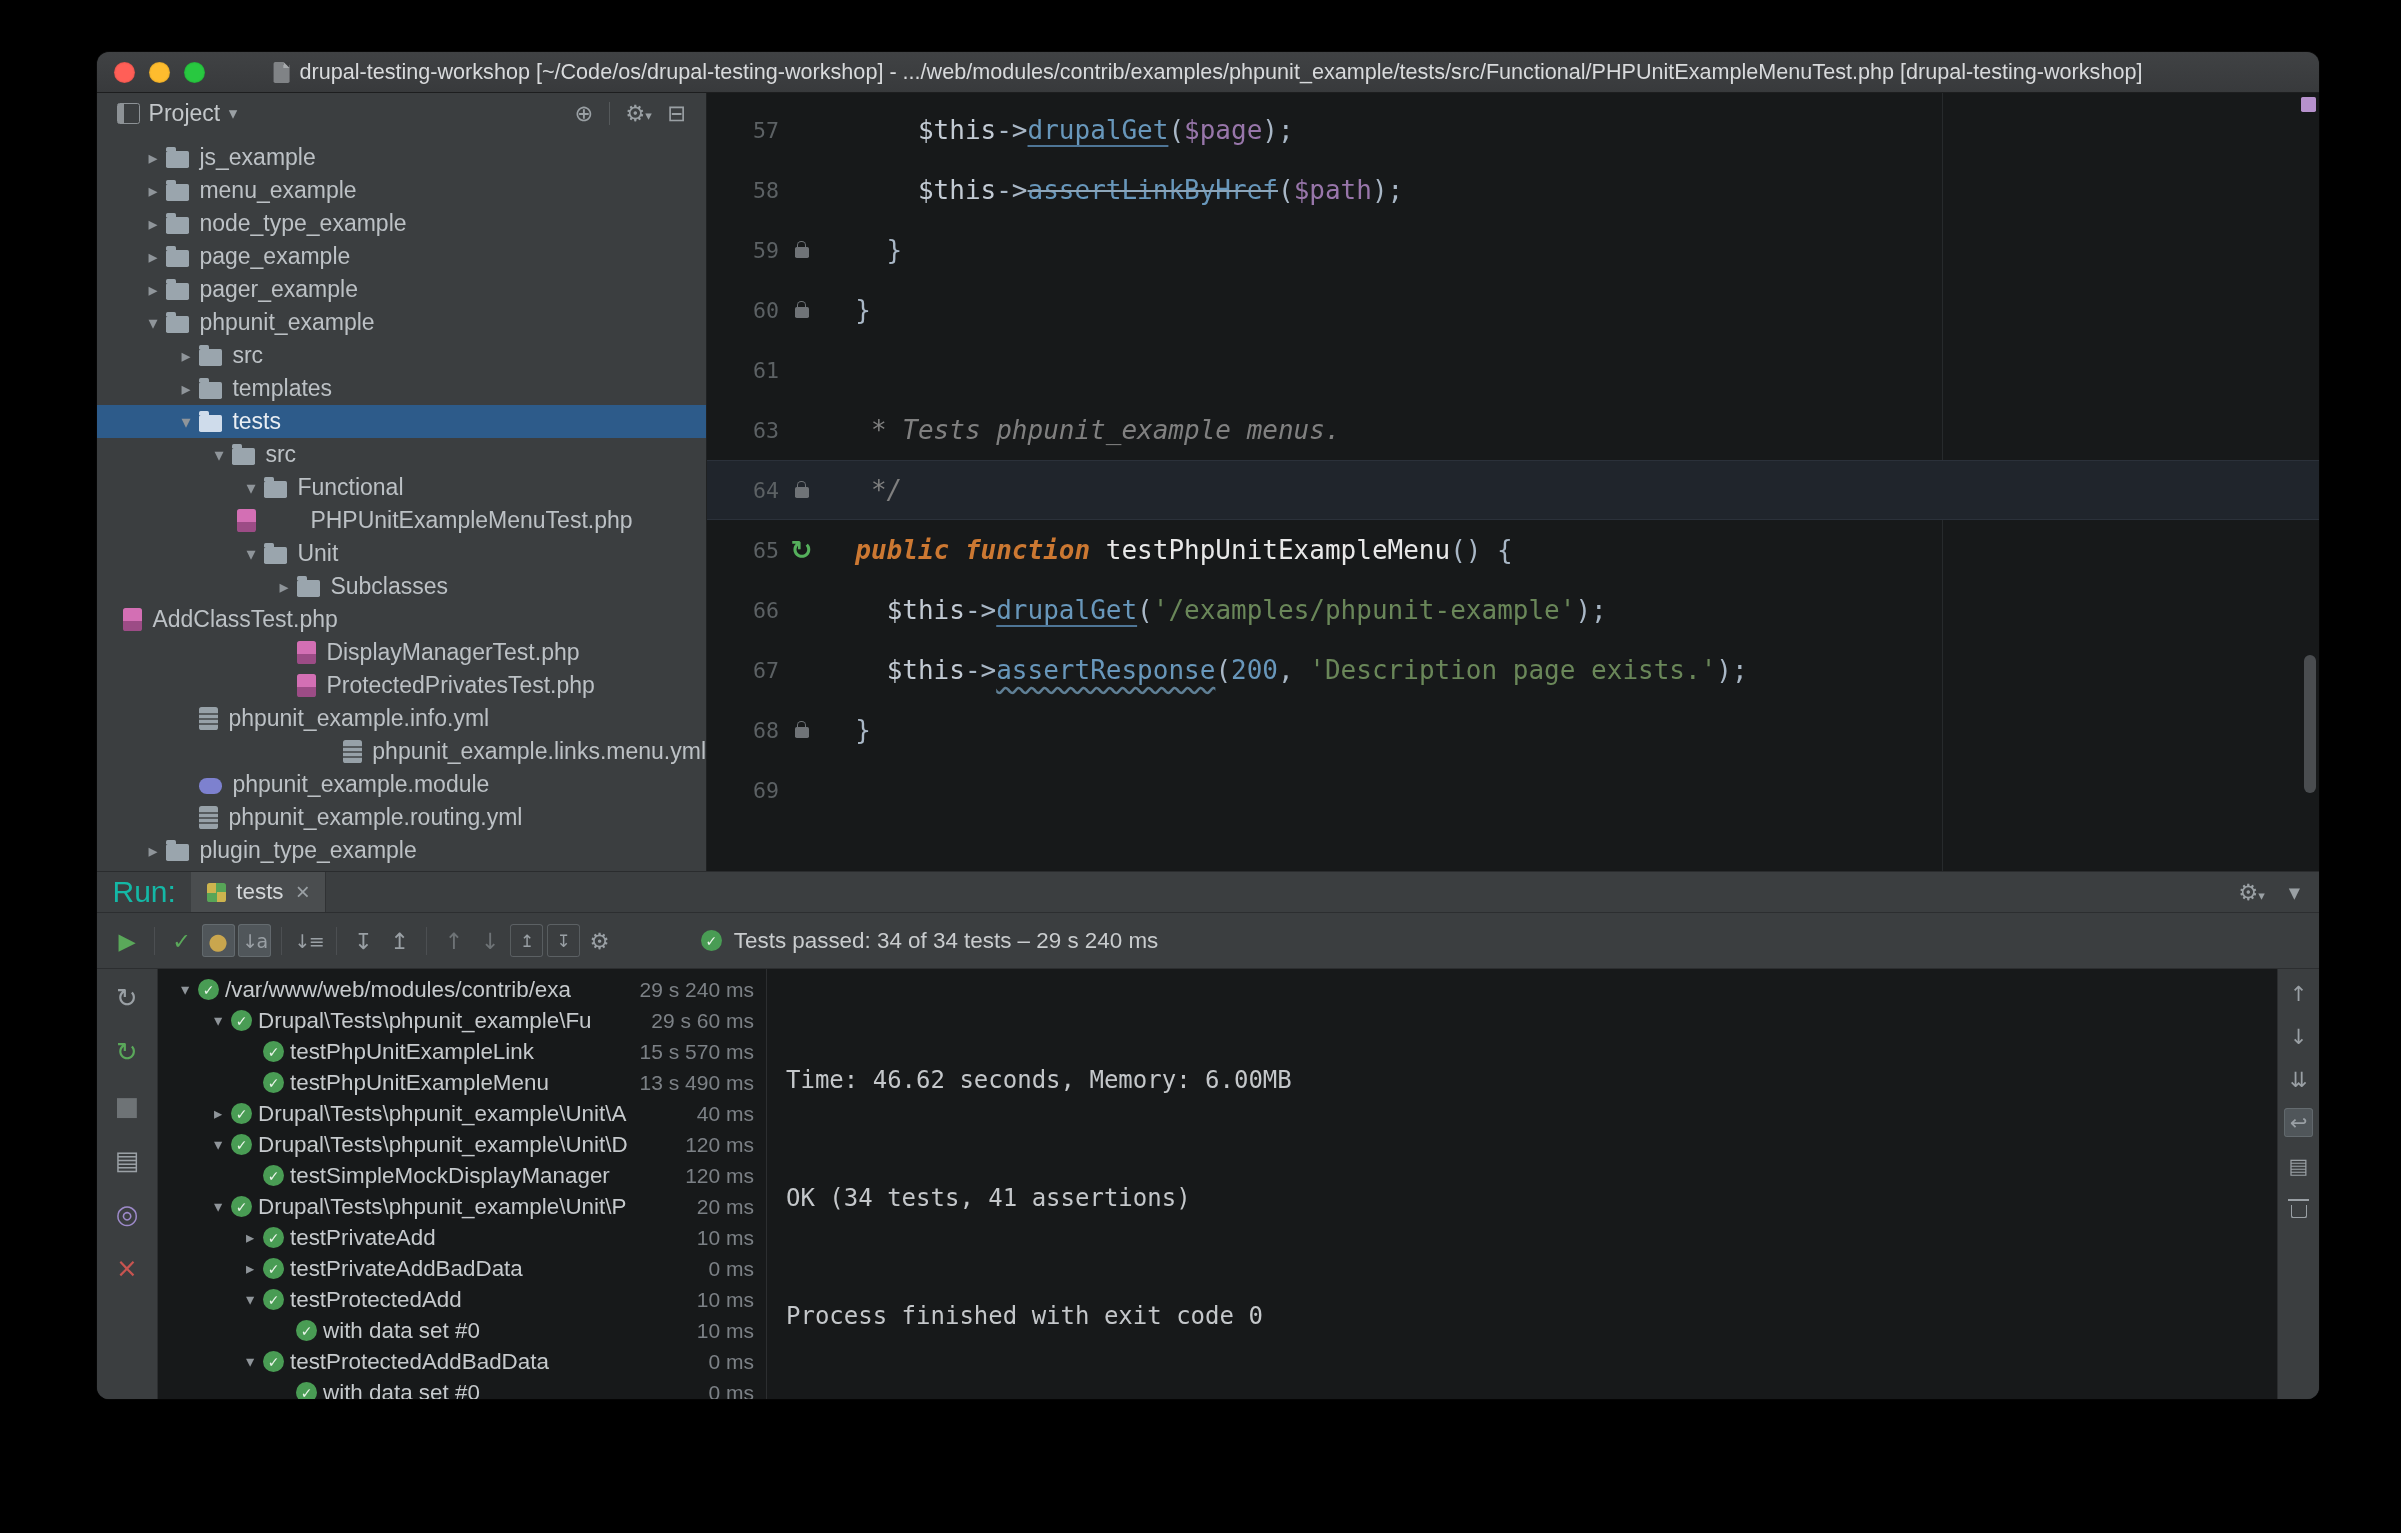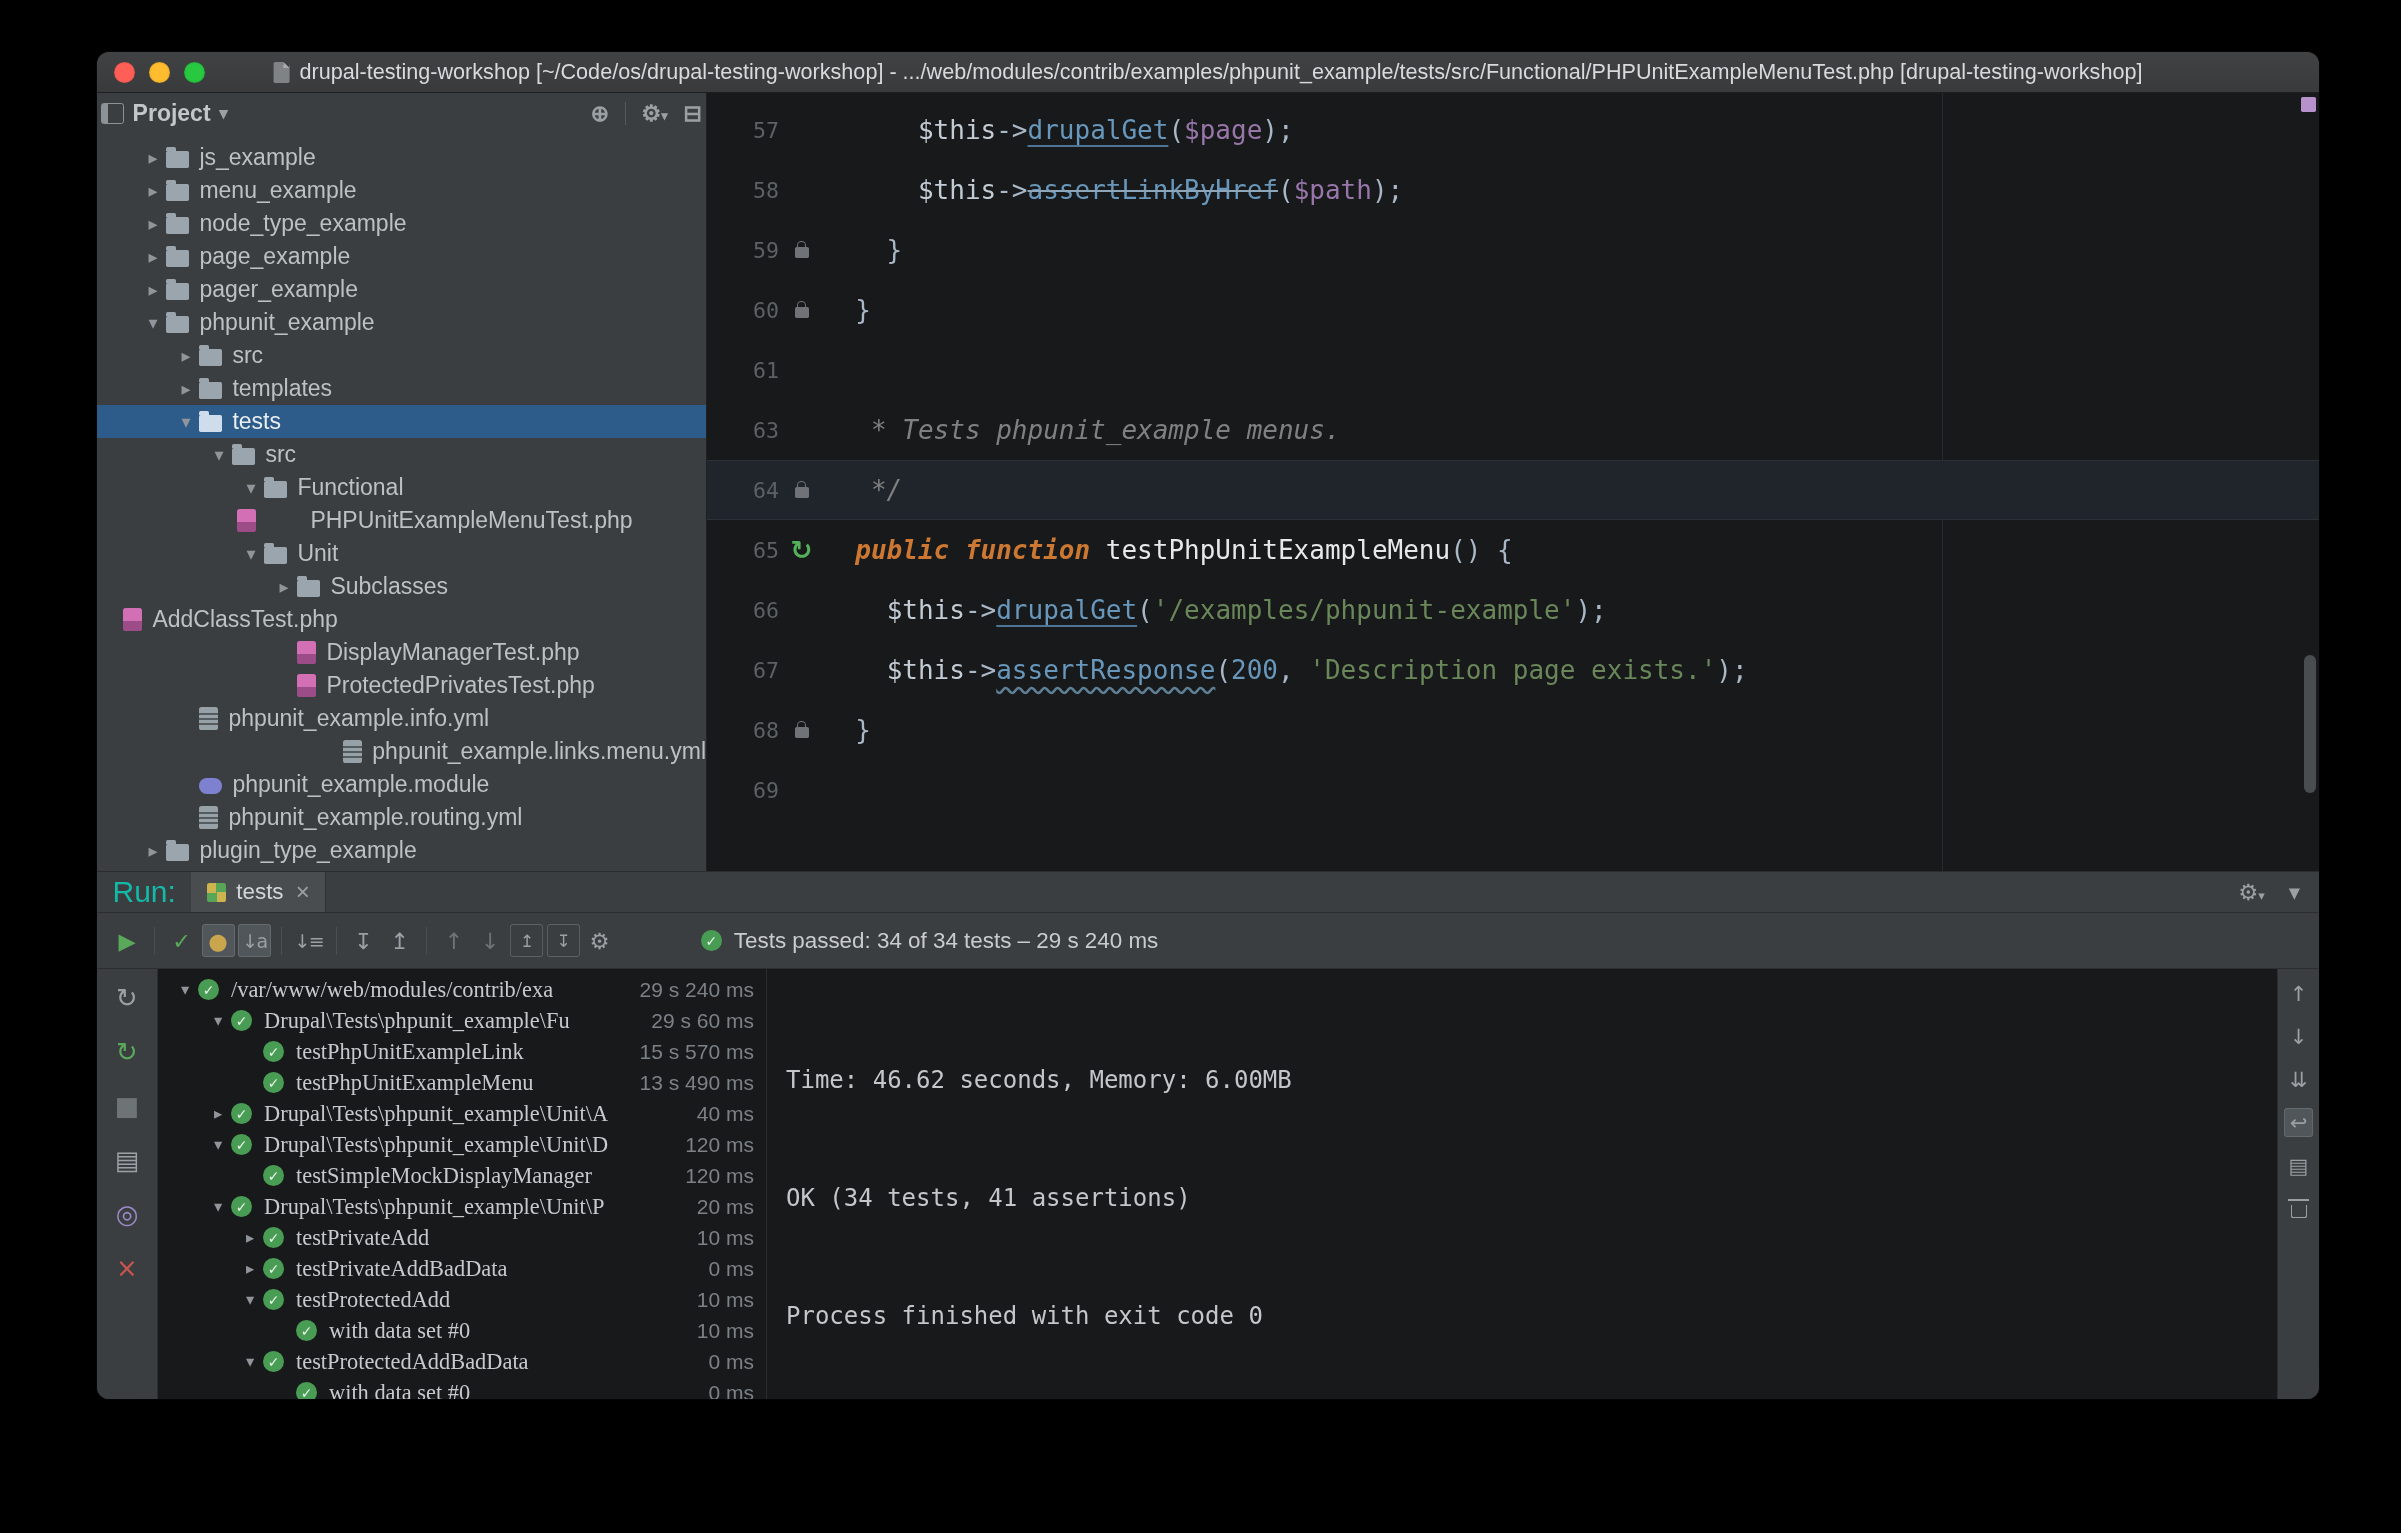--- a/index.html
+++ b/index.html
@@ -24,7 +24,7 @@
 
   
   .project{width:609px;background:#3b3e40;border-right:0.9px solid #1f2122;display:flex;flex-direction:column;flex:none;}
-  .pheader{height:41px;display:flex;align-items:center;padding:0 4px;color:#c3c7ca;font-size:23px;gap:8.6px;flex:none;font-weight:bold;}
+  .pheader{height:41px;display:flex;align-items:center;padding:0 20px;color:#c3c7ca;font-size:23px;gap:8.6px;flex:none;}
   .pwin-icon{width:21px;height:19px;border:1.7px solid #8d9296;border-radius:2.6px;position:relative;flex:none;}
   .pwin-icon::before{content:'';position:absolute;left:0;top:0;bottom:0;width:6px;background:#8d9296;}
   .pchev{color:#9aa0a4;font-size:17px;}

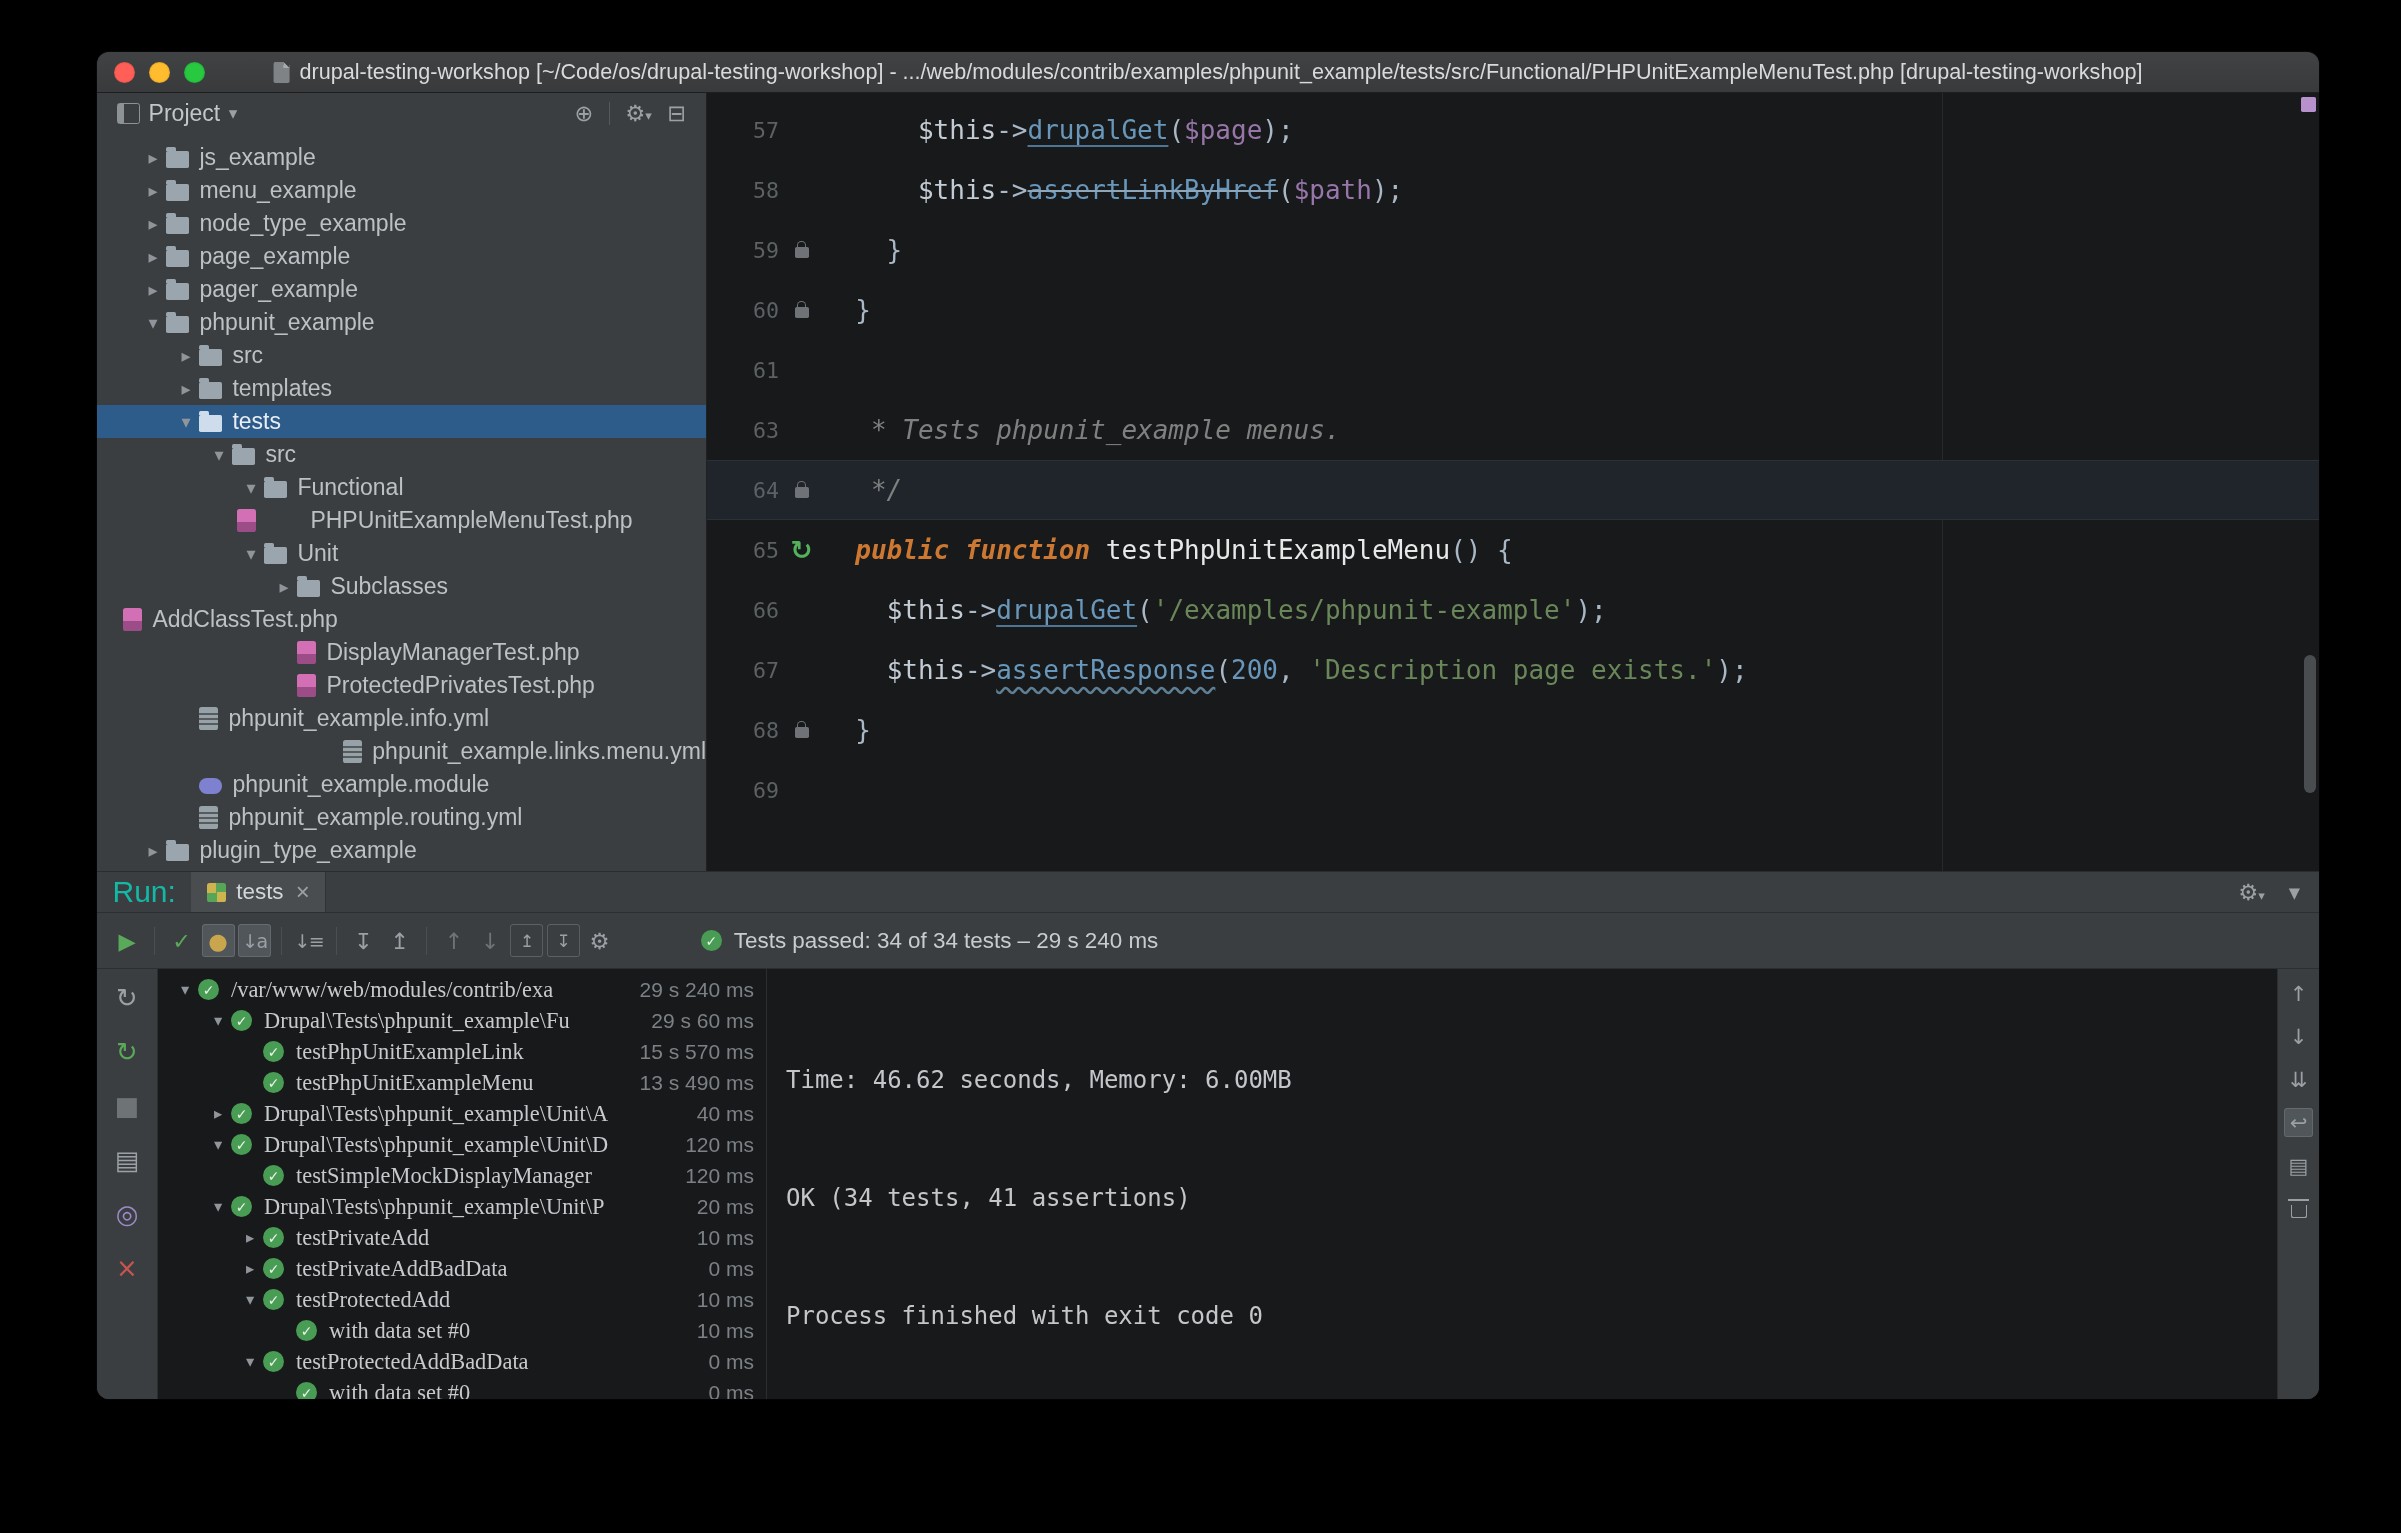--- a/index.html
+++ b/index.html
@@ -102,7 +102,7 @@
   .ttree{width:608px;background:#17191a;border-right:0.9px solid #2c2e30;padding-top:5.2px;overflow:hidden;flex:none;}
   .trow{height:31px;display:flex;align-items:center;font-size:22.4px;color:#c6cacd;padding-right:12px;}
   .trow .chev{width:26px;font-size:16.4px;}
-  .tlabel{margin-left:12px;white-space:nowrap;overflow:hidden;flex:1;font-family:Liberation Serif, serif;}
+  .tlabel{margin-left:6px;white-space:nowrap;overflow:hidden;flex:1;}
   .tdur{color:#7c8186;font-size:21px;margin-left:10.4px;flex:none;}
   .console{flex:1;background:#17191a;font-family:"DejaVu Sans Mono",monospace;font-size:24px;color:#c4c7ca;
            padding:97px 0 0 19px;overflow:hidden;}

